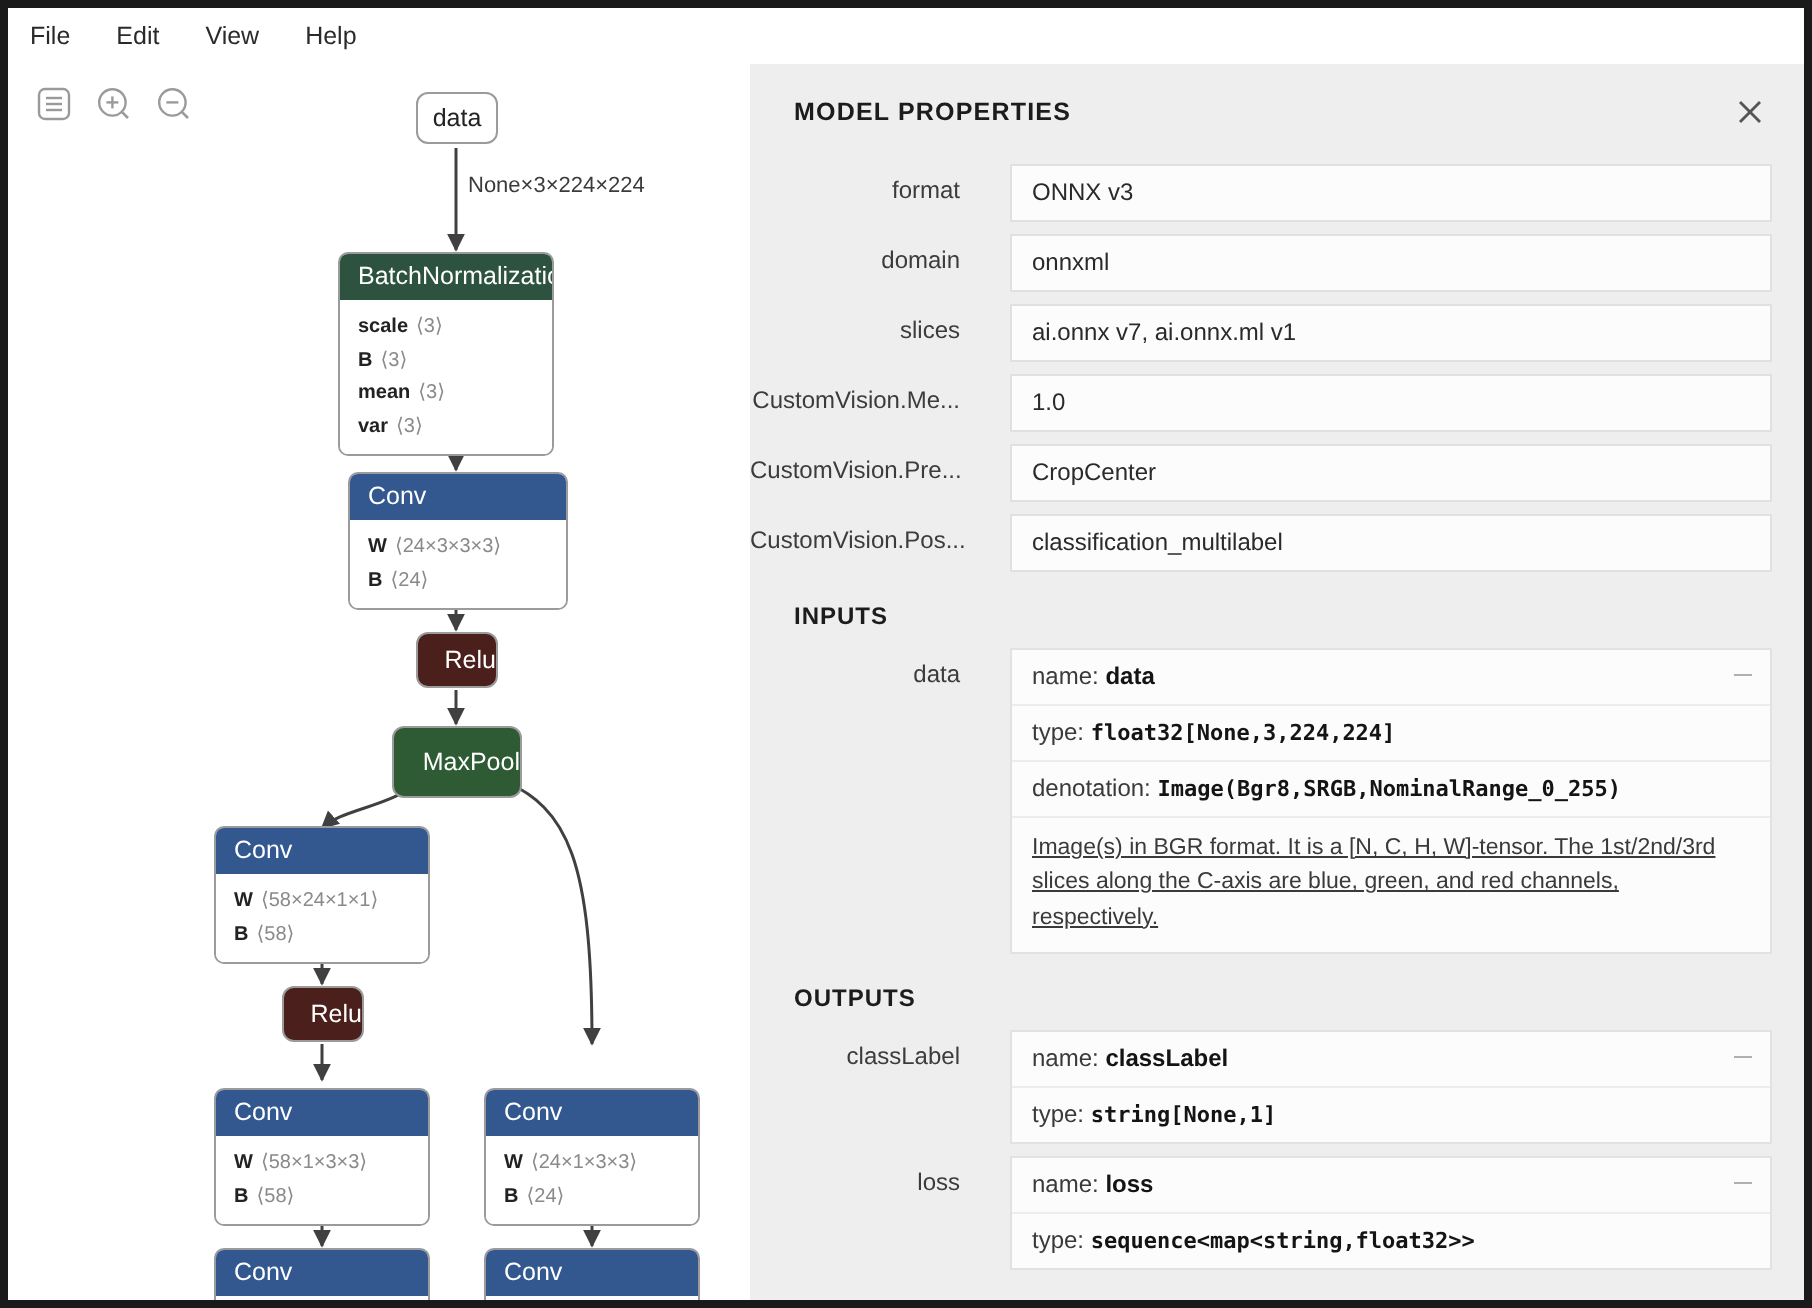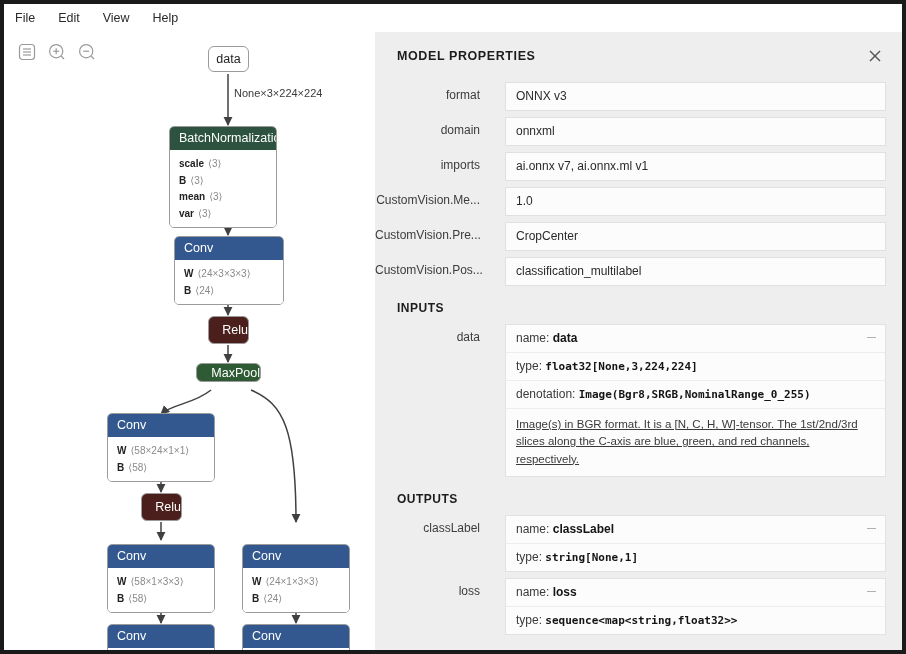--- a/index.html
+++ b/index.html
@@ -364,7 +364,7 @@
         <div class="pvalue">onnxml</div>
       </div>
       <div class="prow">
-        <div class="plabel">imports</div>
+        <div class="plabel">slices</div>
         <div class="pvalue">ai.onnx v7, ai.onnx.ml v1</div>
       </div>
       <div class="prow">

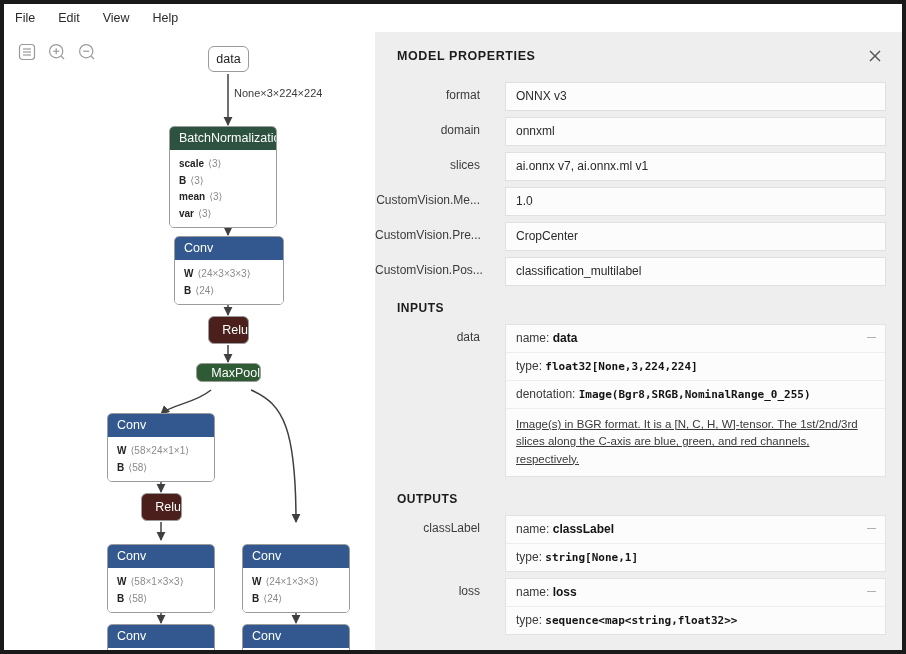--- a/index.html
+++ b/index.html
@@ -284,7 +284,7 @@
         <span>Relu</span>
       </div>
 
-      <div class="pill pill-act" style="left:192px; top:331px; width:65px; height:19px; background:#2e5b33;">
+      <div class="pill pill-act" style="left:192px; top:331px; width:65px; height:36px; background:#2e5b33;">
         <span>MaxPool</span>
       </div>
 

